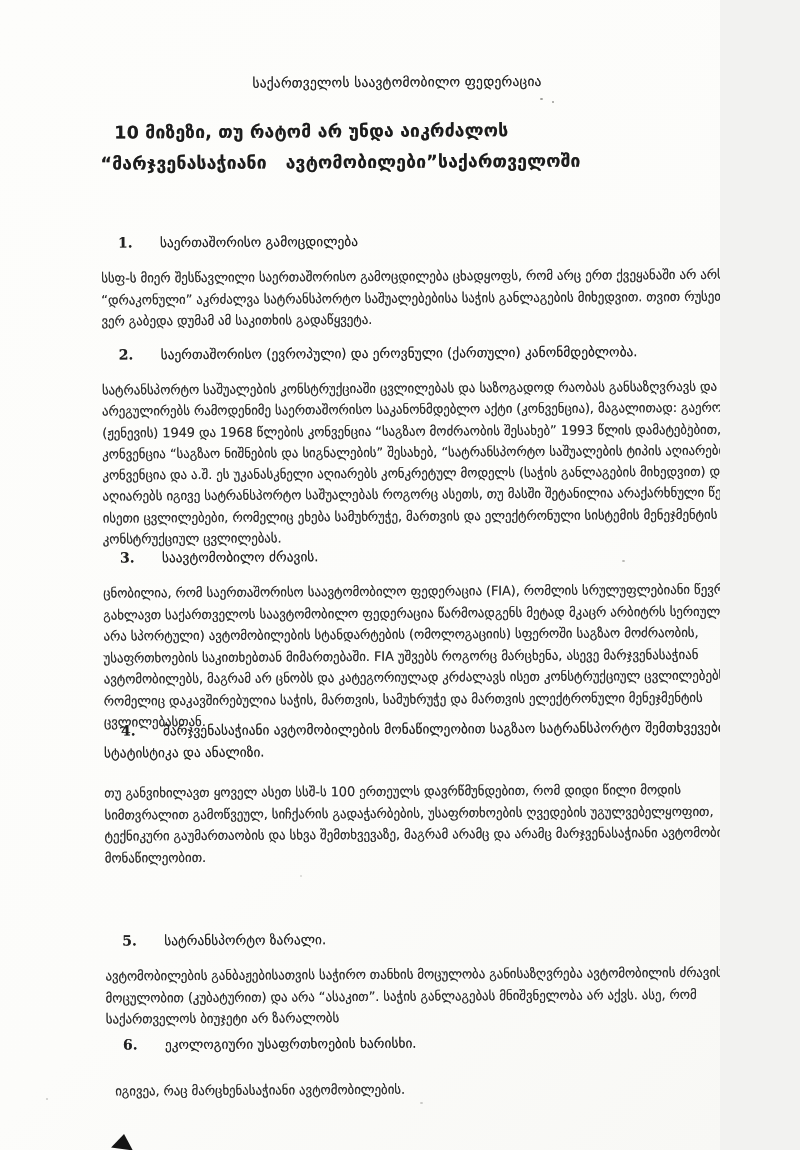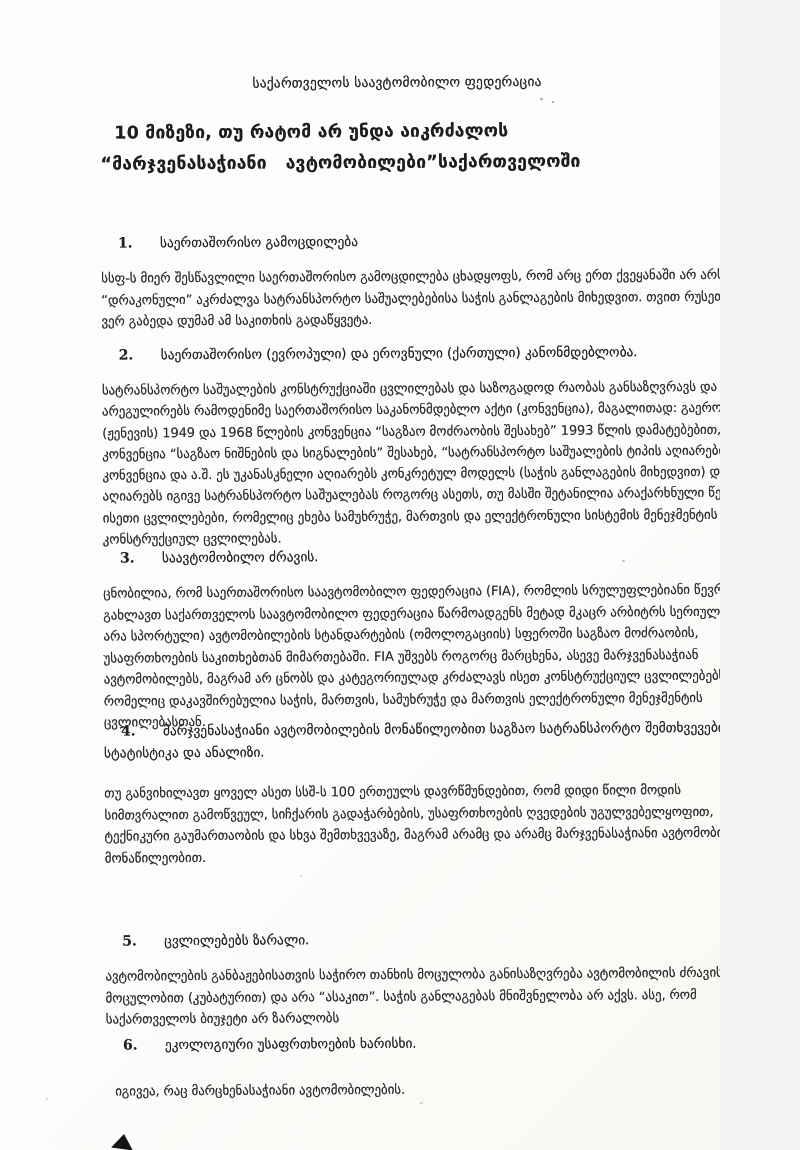--- a/index.html
+++ b/index.html
@@ -96,7 +96,7 @@
     </div>
 
     <div class="section" id="sec-5">
-      <div class="sec-head"><span class="sec-num">5.</span><span>ცვლილებებს ზარალი.</span></div>
+      <div class="sec-head"><span class="sec-num">5.</span><span>სატრანსპორტო ზარალი.</span></div>
       <div class="sec-body">ავტომობილების განბაჟებისათვის საჭირო თანხის მოცულობა განისაზღვრება ავტომობილის ძრავის მუშა მოცულობით (კუბატურით) და არა “ასაკით”. საჭის განლაგებას მნიშვნელობა არ აქვს. ასე, რომ საქართველოს ბიუჯეტი არ ზარალობს</div>
     </div>
 

